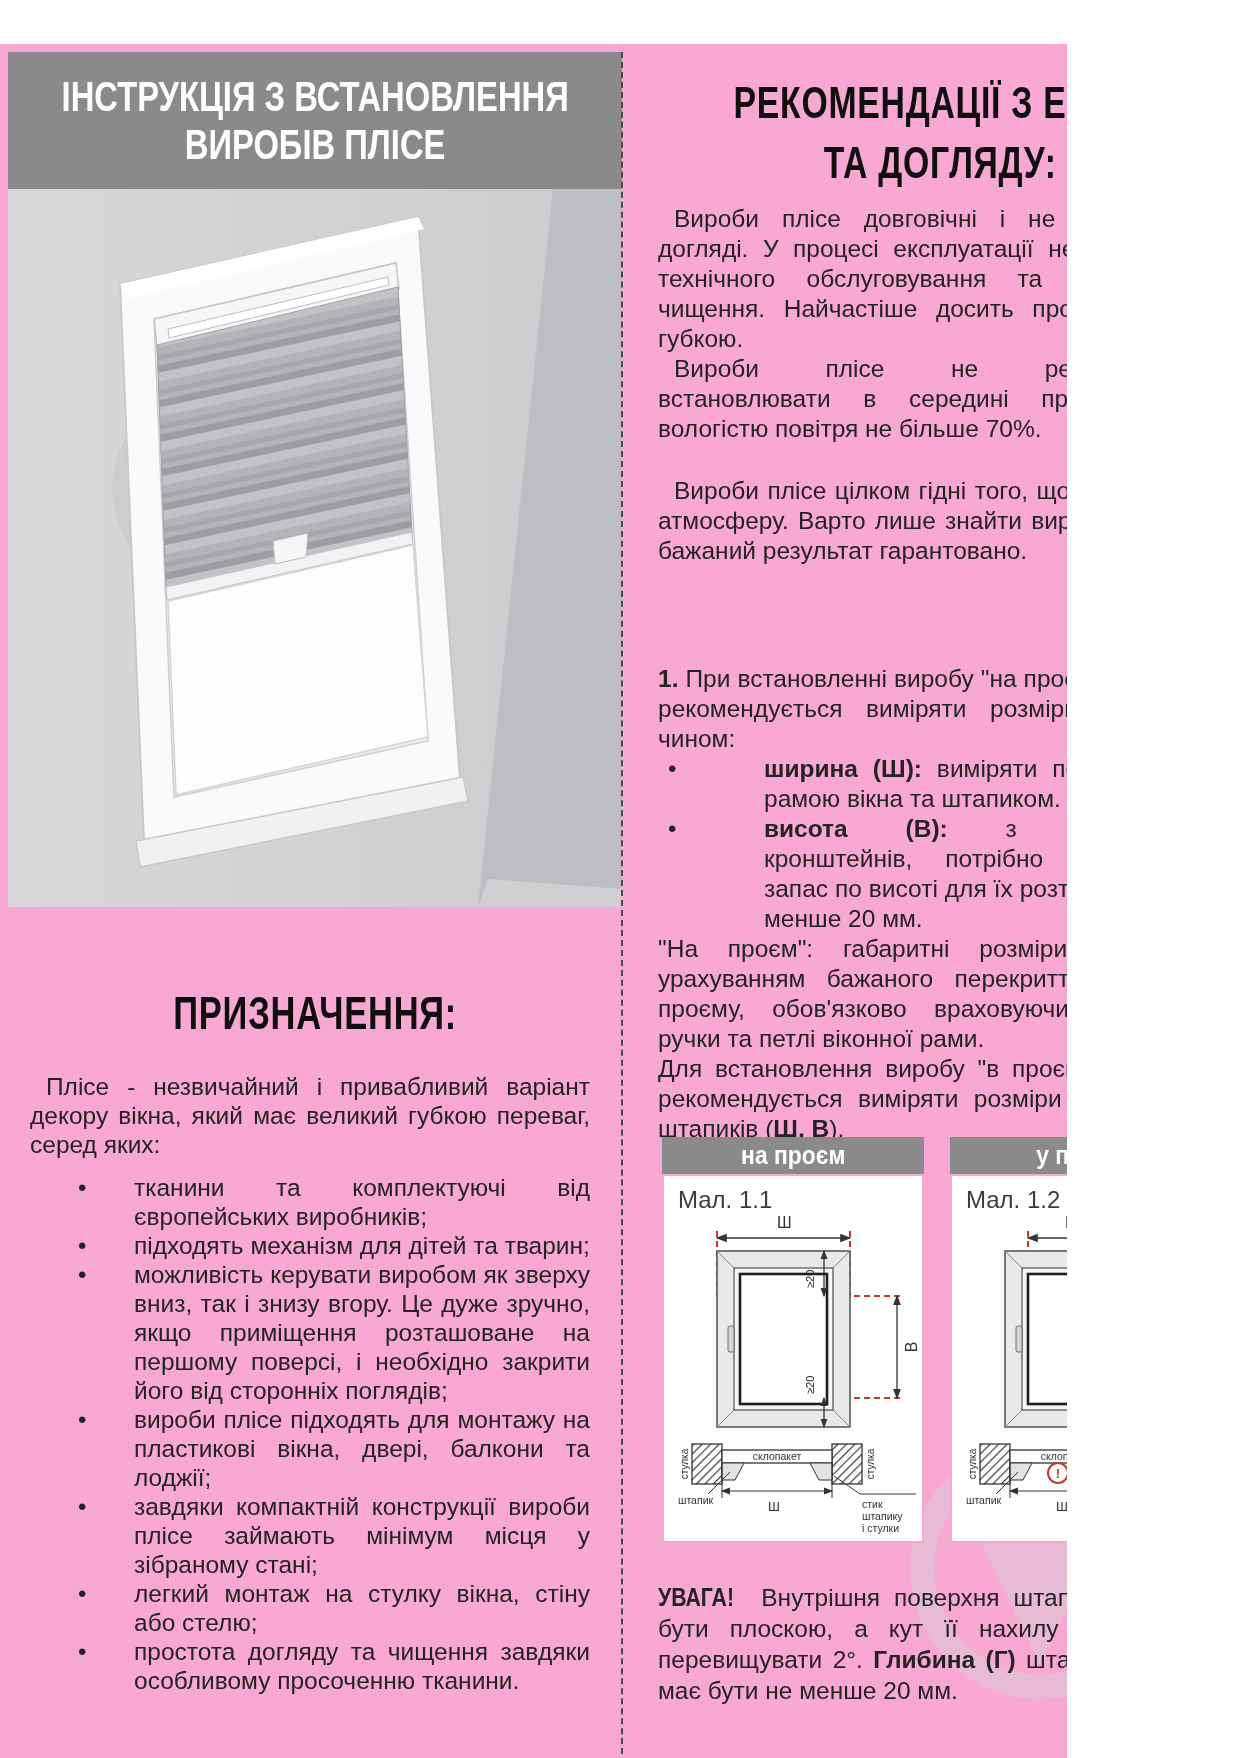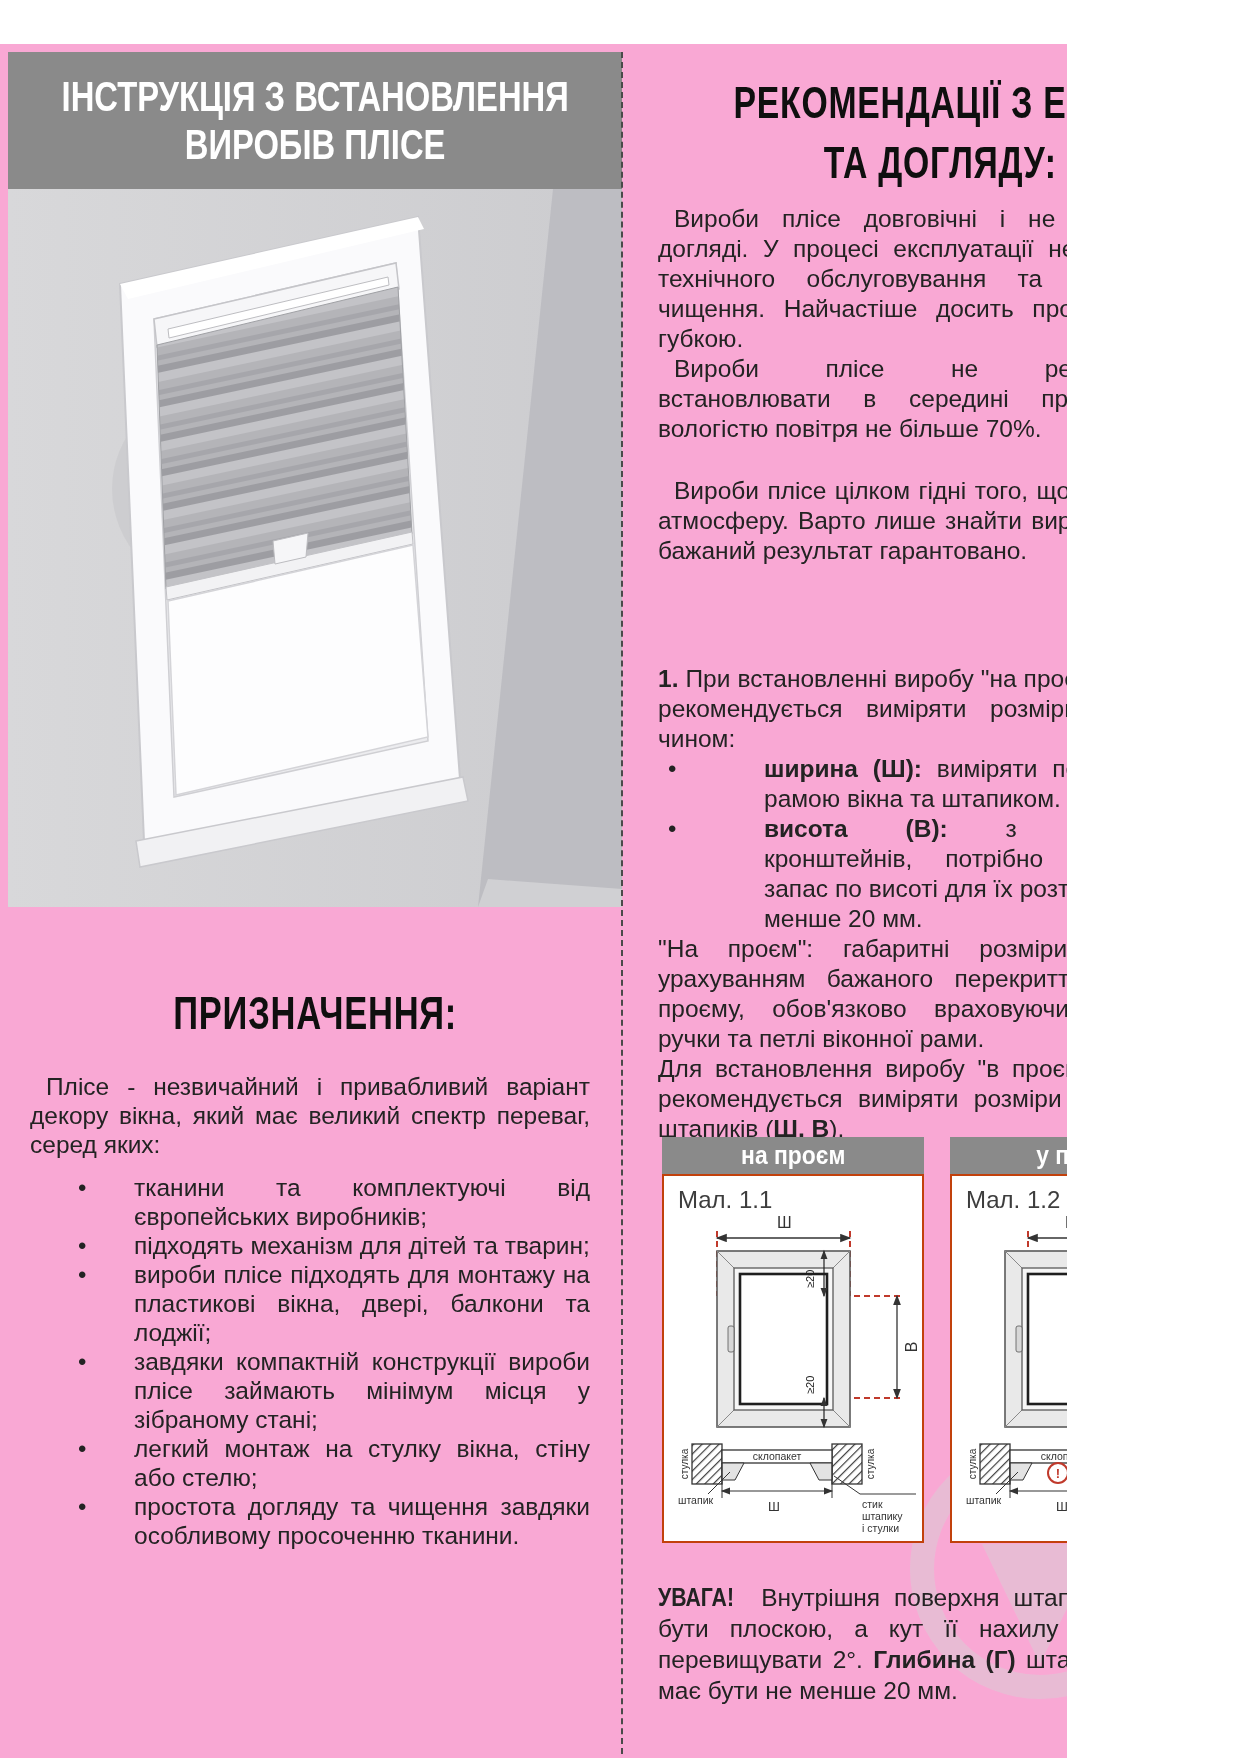--- a/index.html
+++ b/index.html
@@ -112,7 +112,7 @@
     <span class="big-h">ПРИЗНАЧЕННЯ:</span>
   </div>
   <div class="ltext">
-    <p>Плісе - незвичайний і привабливий варіант декору вікна, який має великий спектр переваг, серед яких:</p>
+    <p>Плісе - незвичайний і привабливий варіант декору вікна, який має великий губкою переваг, серед яких:</p>
     <ul class="blist">
       <li>тканини та комплектуючі від європейських виробників;</li>
       <li>підходять механізм для дітей та тварин;</li>

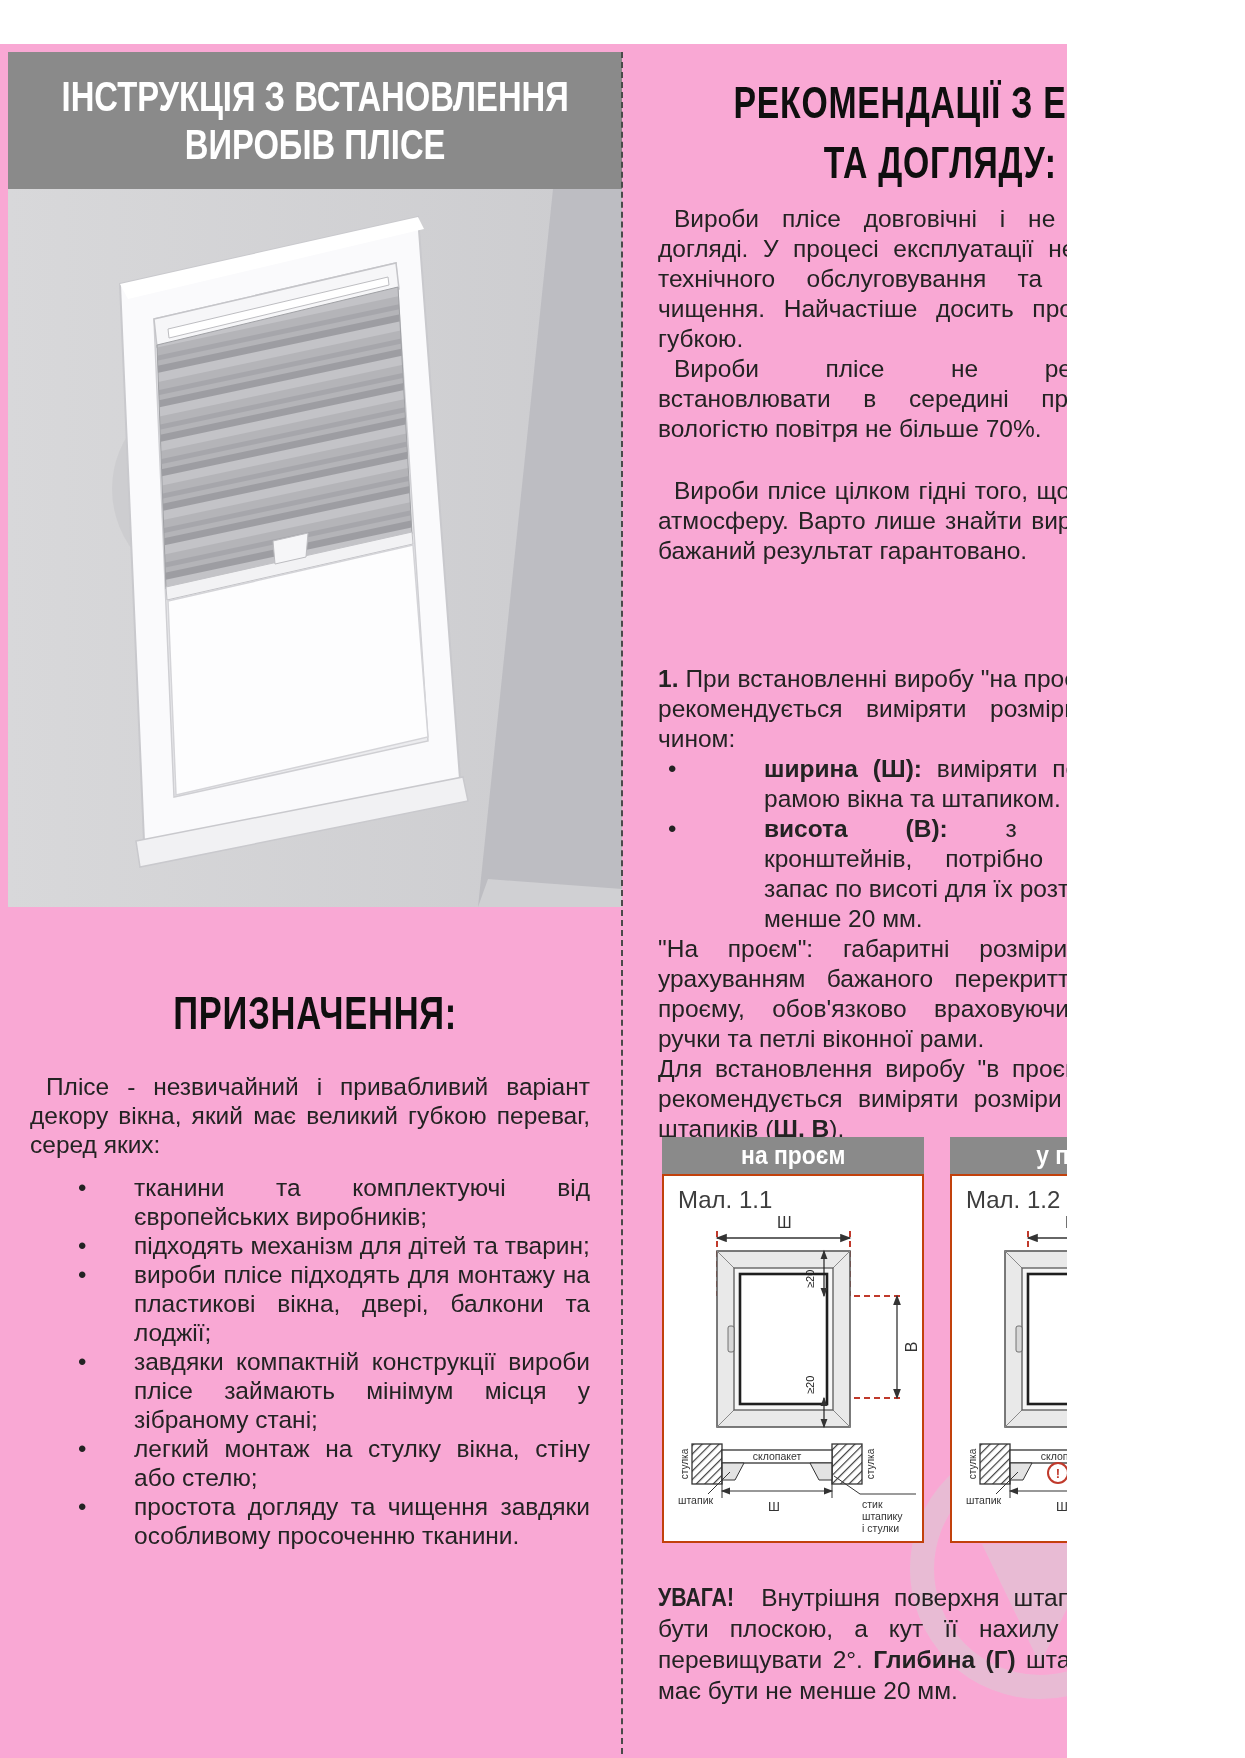--- a/index.html
+++ b/index.html
@@ -45,7 +45,7 @@
   .fig.f1{left:22px;} .fig.f2{left:310px;}
   .fig .fhead{height:37px;background:#8a8a8a;display:flex;align-items:center;justify-content:center;}
   .fig .fhead span{color:#fff;font-weight:700;font-size:26px;transform:scaleX(.88);white-space:nowrap;}
-  .fig .fbody{height:369px;background:#fff;border:2px solid #c2410c;box-sizing:border-box;}
+  .fig .fbody{height:369px;background:#fff;border:2px solid #f9a8d4;box-sizing:border-box;}
   
   .warn{position:absolute;left:18px;top:1538px;width:564px;font-size:24.5px;line-height:31px;
         text-align:justify;color:#232323;}

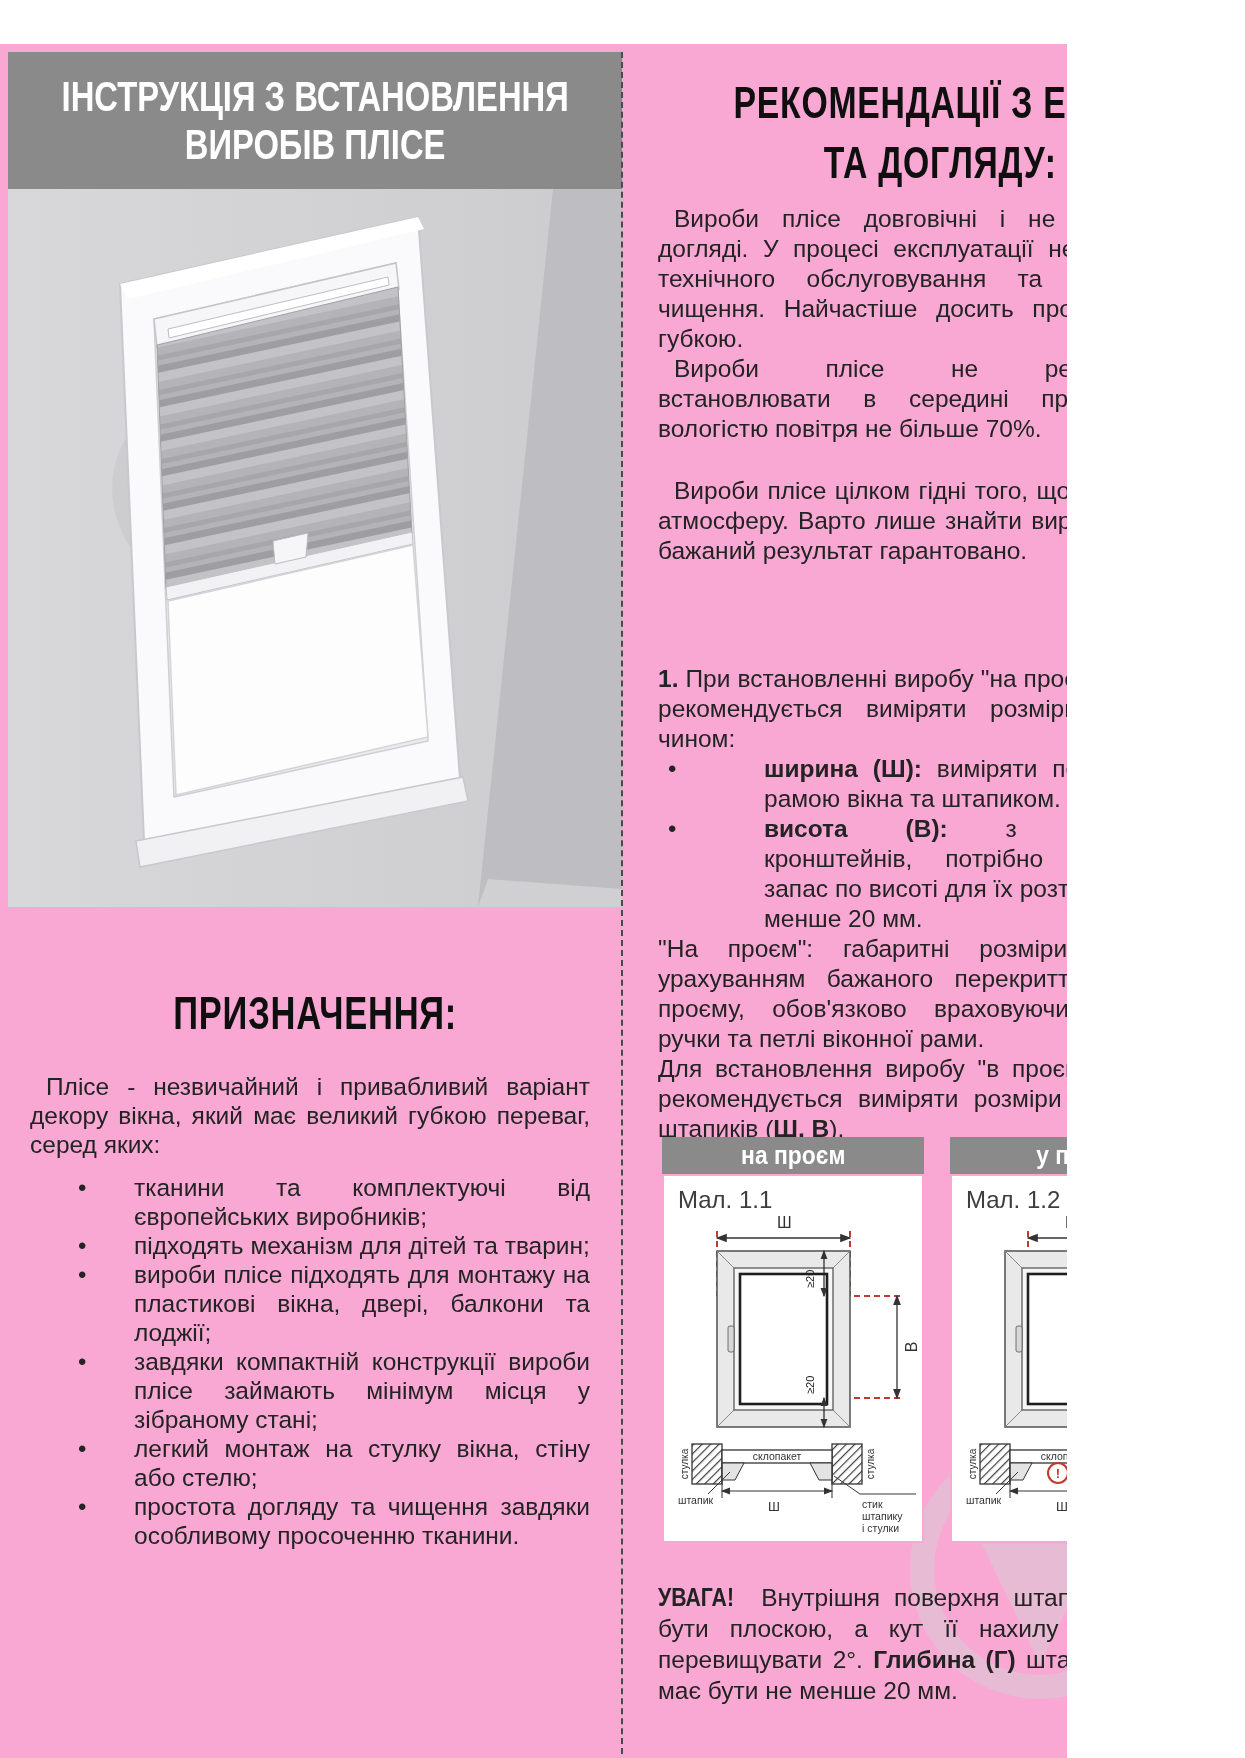--- a/index.html
+++ b/index.html
@@ -116,6 +116,7 @@
     <ul class="blist">
       <li>тканини та комплектуючі від європейських виробників;</li>
       <li>підходять механізм для дітей та тварин;</li>
+      <li>можливість керувати виробом як зверху вниз, так і знизу вгору. Це дуже зручно, якщо приміщення розташоване на першому поверсі, і необхідно закрити його від сторонніх поглядів;</li>
       <li>вироби плісе підходять для монтажу на пластикові вікна, двері, балкони та лоджії;</li>
       <li>завдяки компактній конструкції вироби плісе займають мінімум місця у зібраному стані;</li>
       <li>легкий монтаж на стулку вікна, стіну або стелю;</li>

